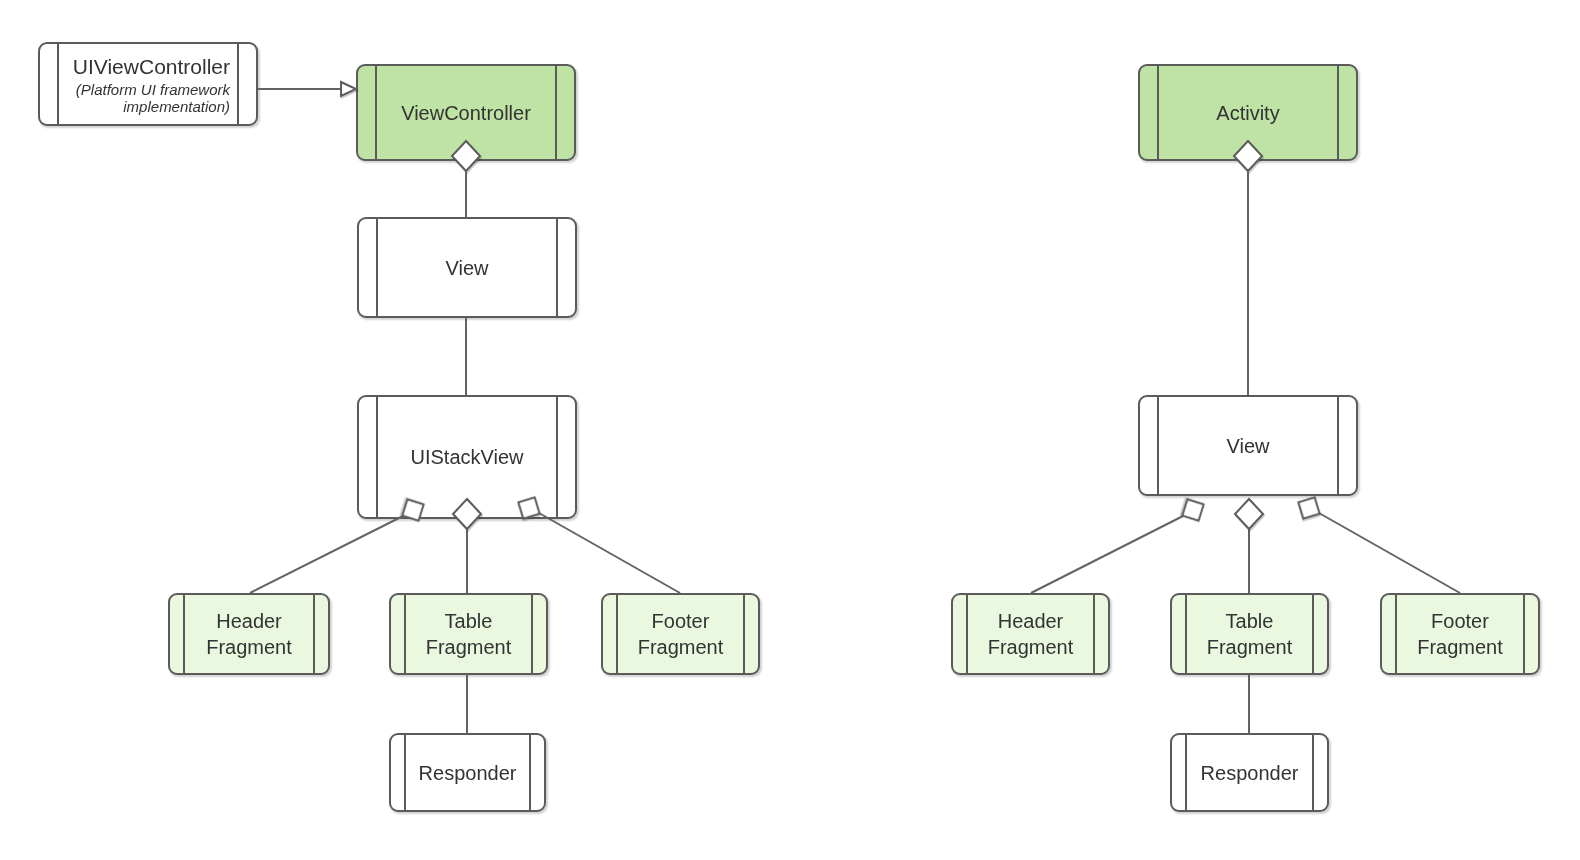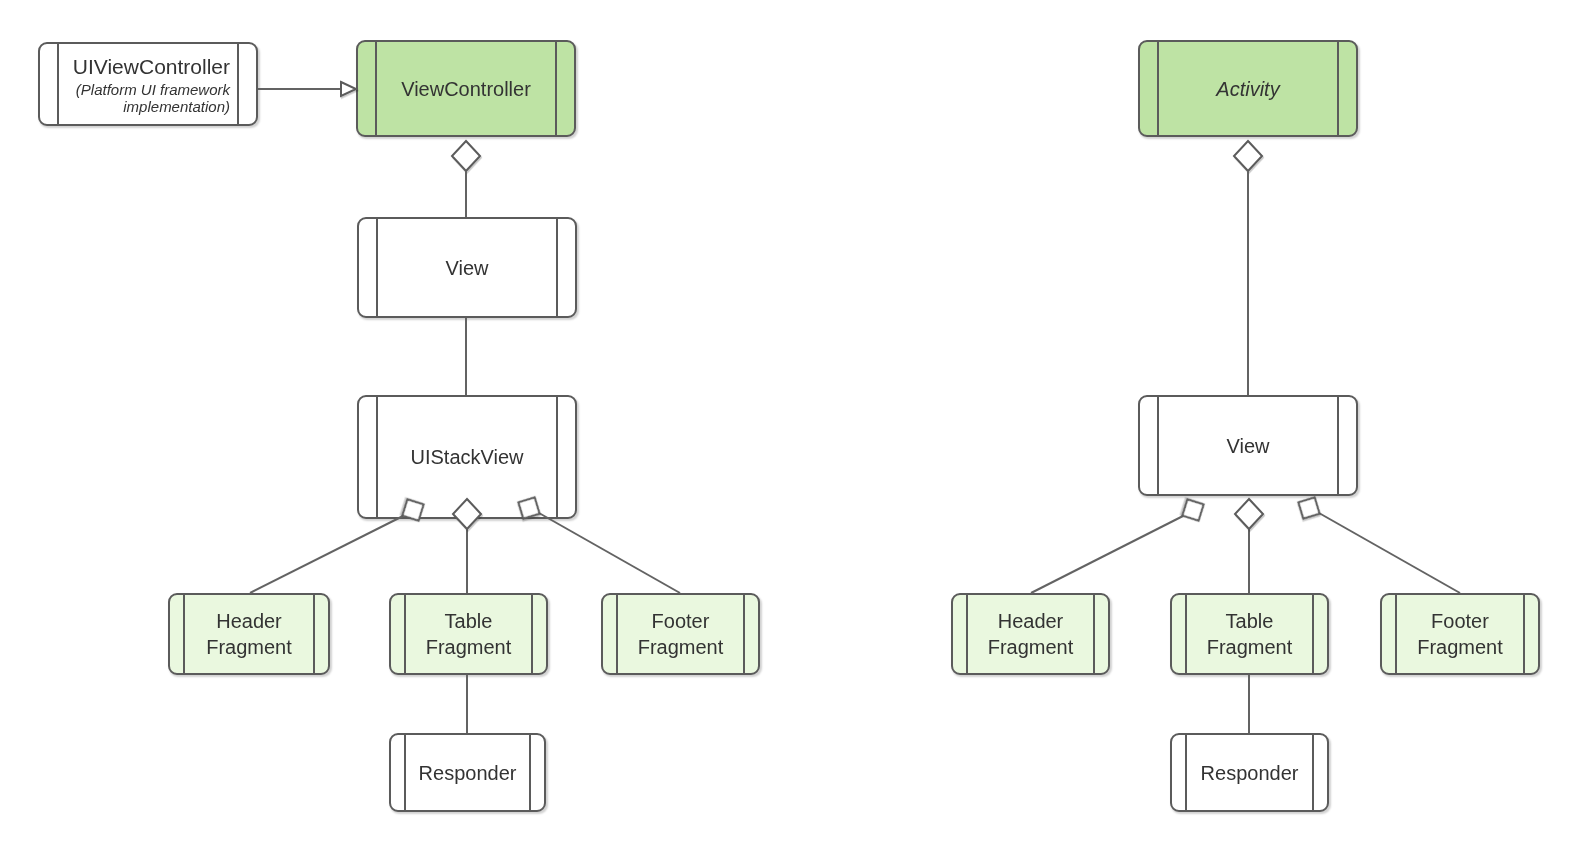--- a/index.html
+++ b/index.html
@@ -32,7 +32,7 @@
     line-height: 26px;
     box-shadow: 1.5px 2px 2px rgba(0,0,0,0.18);
   }
-  .node.green { background: var(--green-fill, #bee3a4); }
+  .node.green { background: var(--green-fill, #bee3a4); margin-top: 24px; }
   .node.pale  { background: var(--pale-green-fill, #eaf8df); }
   .node .bar {
     position: absolute;

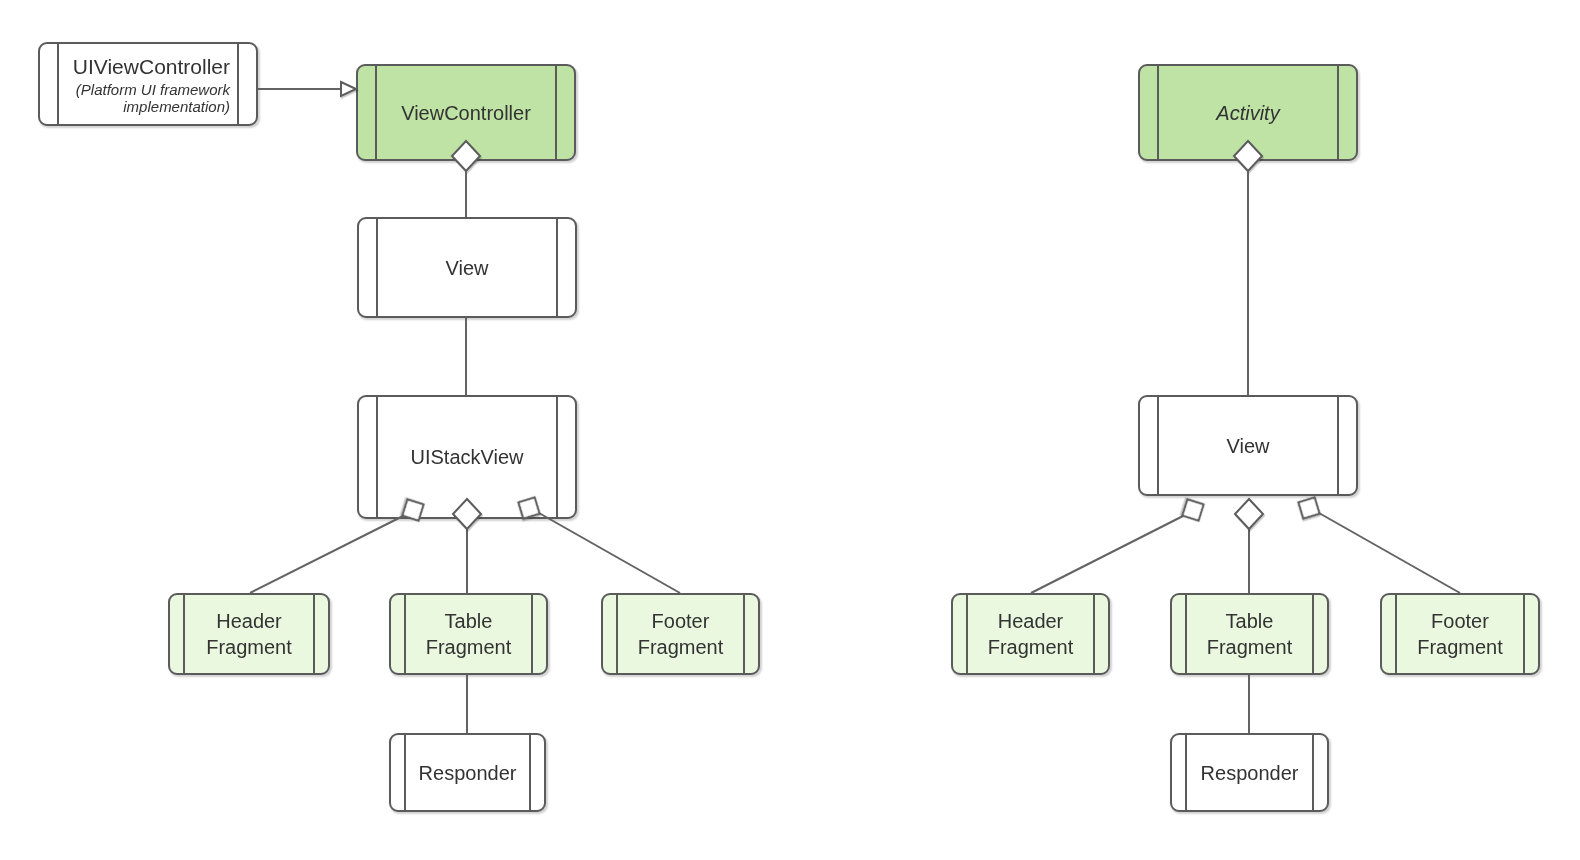--- a/index.html
+++ b/index.html
@@ -122,7 +122,7 @@
     <span class="lbl">Responder</span>
   </div>
 
-  <div class="node green" style="left:1138px; top:40px; width:220px; height:97px;font-style:italic;">
+  <div class="node green" style="left:1138px; top:40px; width:220px; height:97px;">
     <span class="bar l"></span>
     <span class="bar r"></span>
     <span class="lbl">Activity</span>

